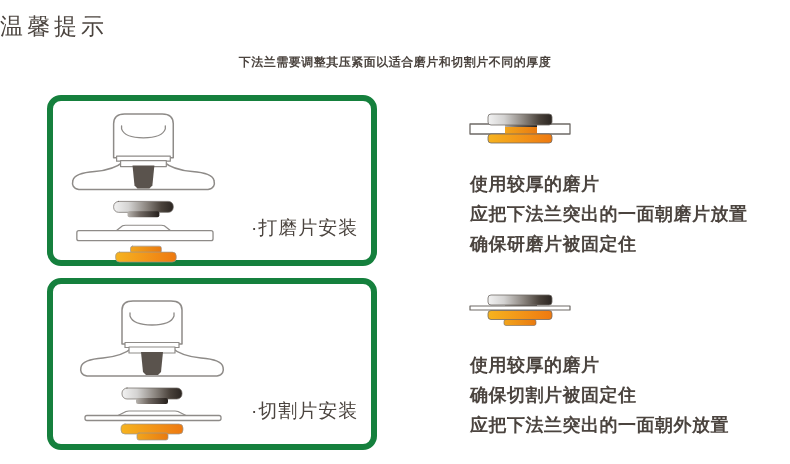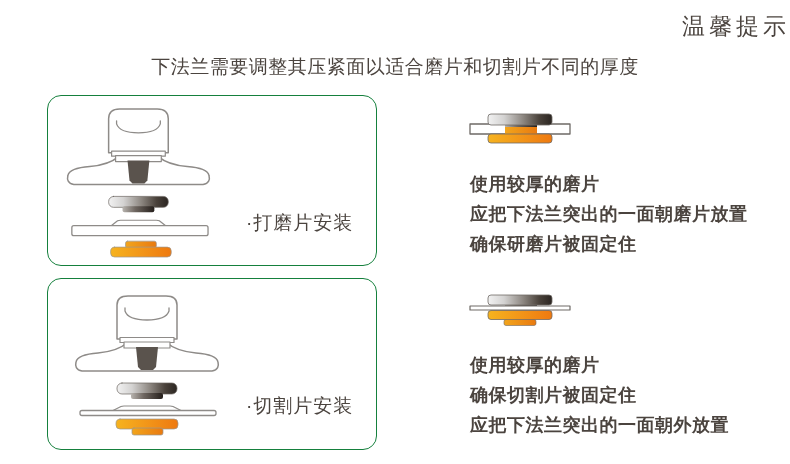--- a/index.html
+++ b/index.html
@@ -10,7 +10,7 @@
   }
   .title {
     position:absolute; top:11px; left:0; width:100%;
-    text-align:right; font-size:23px; letter-spacing:4px; font-weight:500;
+    text-align:left; font-size:23px; letter-spacing:4px; font-weight:500;
   }
   .subtitle {
     position:absolute; top:54px; left:0; width:100%;

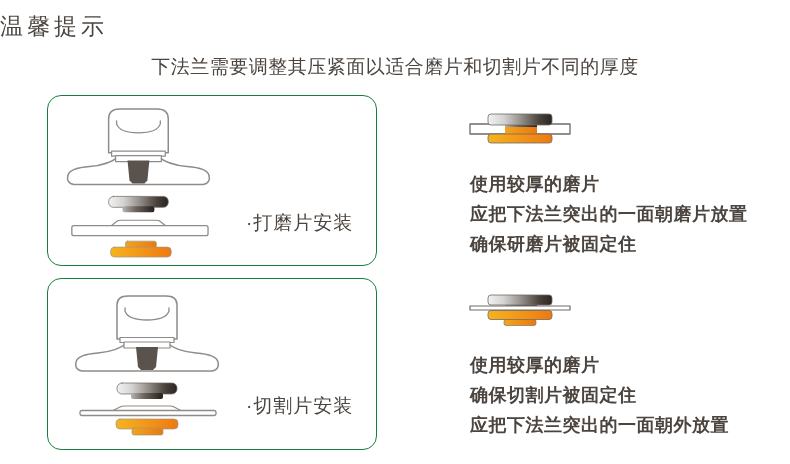--- a/index.html
+++ b/index.html
@@ -14,7 +14,7 @@
   }
   .subtitle {
     position:absolute; top:54px; left:0; width:100%;
-    text-align:center; font-size:19px; letter-spacing:0.5px; font-weight:400;
+    text-align:center; font-size:12px; letter-spacing:0.5px; font-weight:700;
   }
   .panel {
     position:absolute; left:47px; width:330px; box-sizing:border-box;

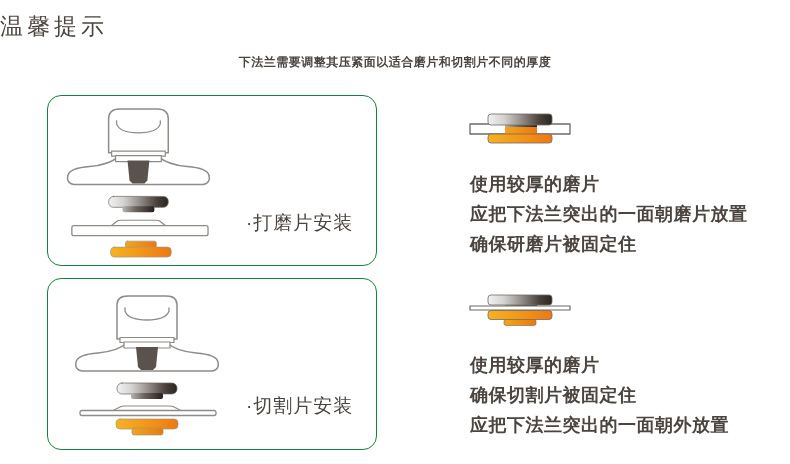--- a/index.html
+++ b/index.html
@@ -18,7 +18,7 @@
   }
   .panel {
     position:absolute; left:47px; width:330px; box-sizing:border-box;
-    border:1px solid #15803d; border-radius:14px; background:#ffffff;
+    border:6px solid #15803d; border-radius:14px; background:#ffffff;
   }
   .panel-1 { top:95px;  height:171px; }
   .panel-2 { top:278px; height:172px;padding-left:23px; }

